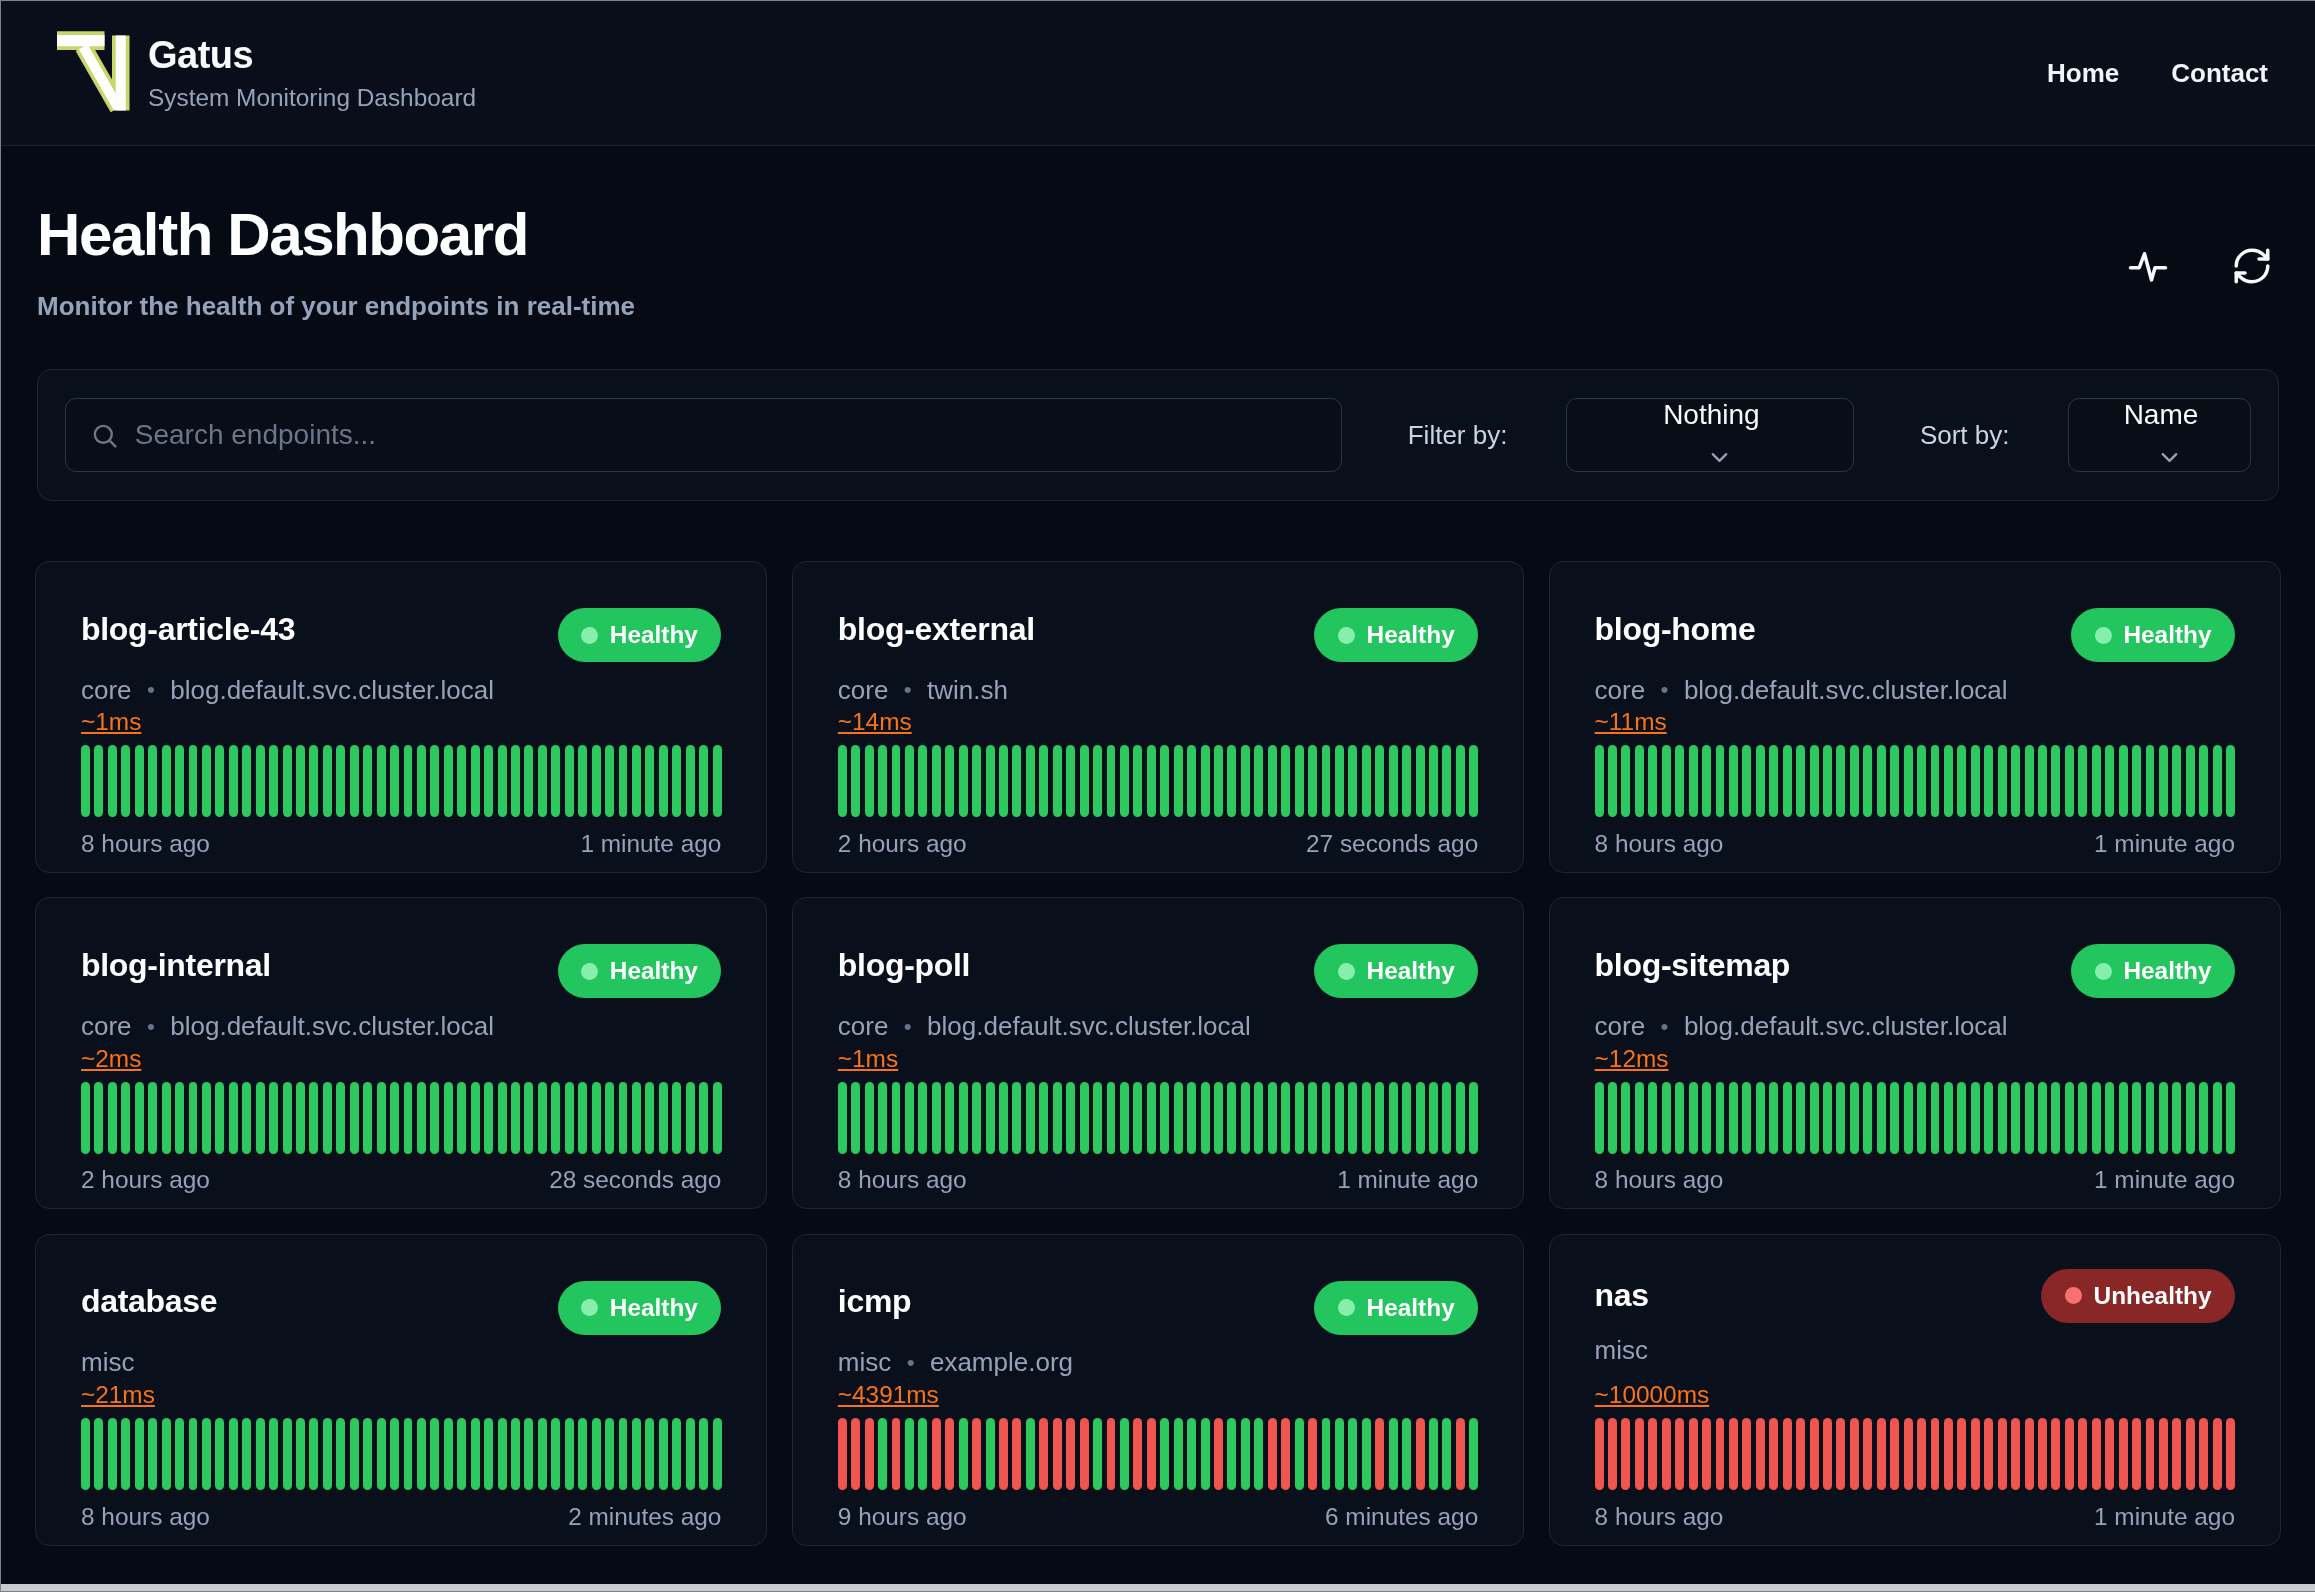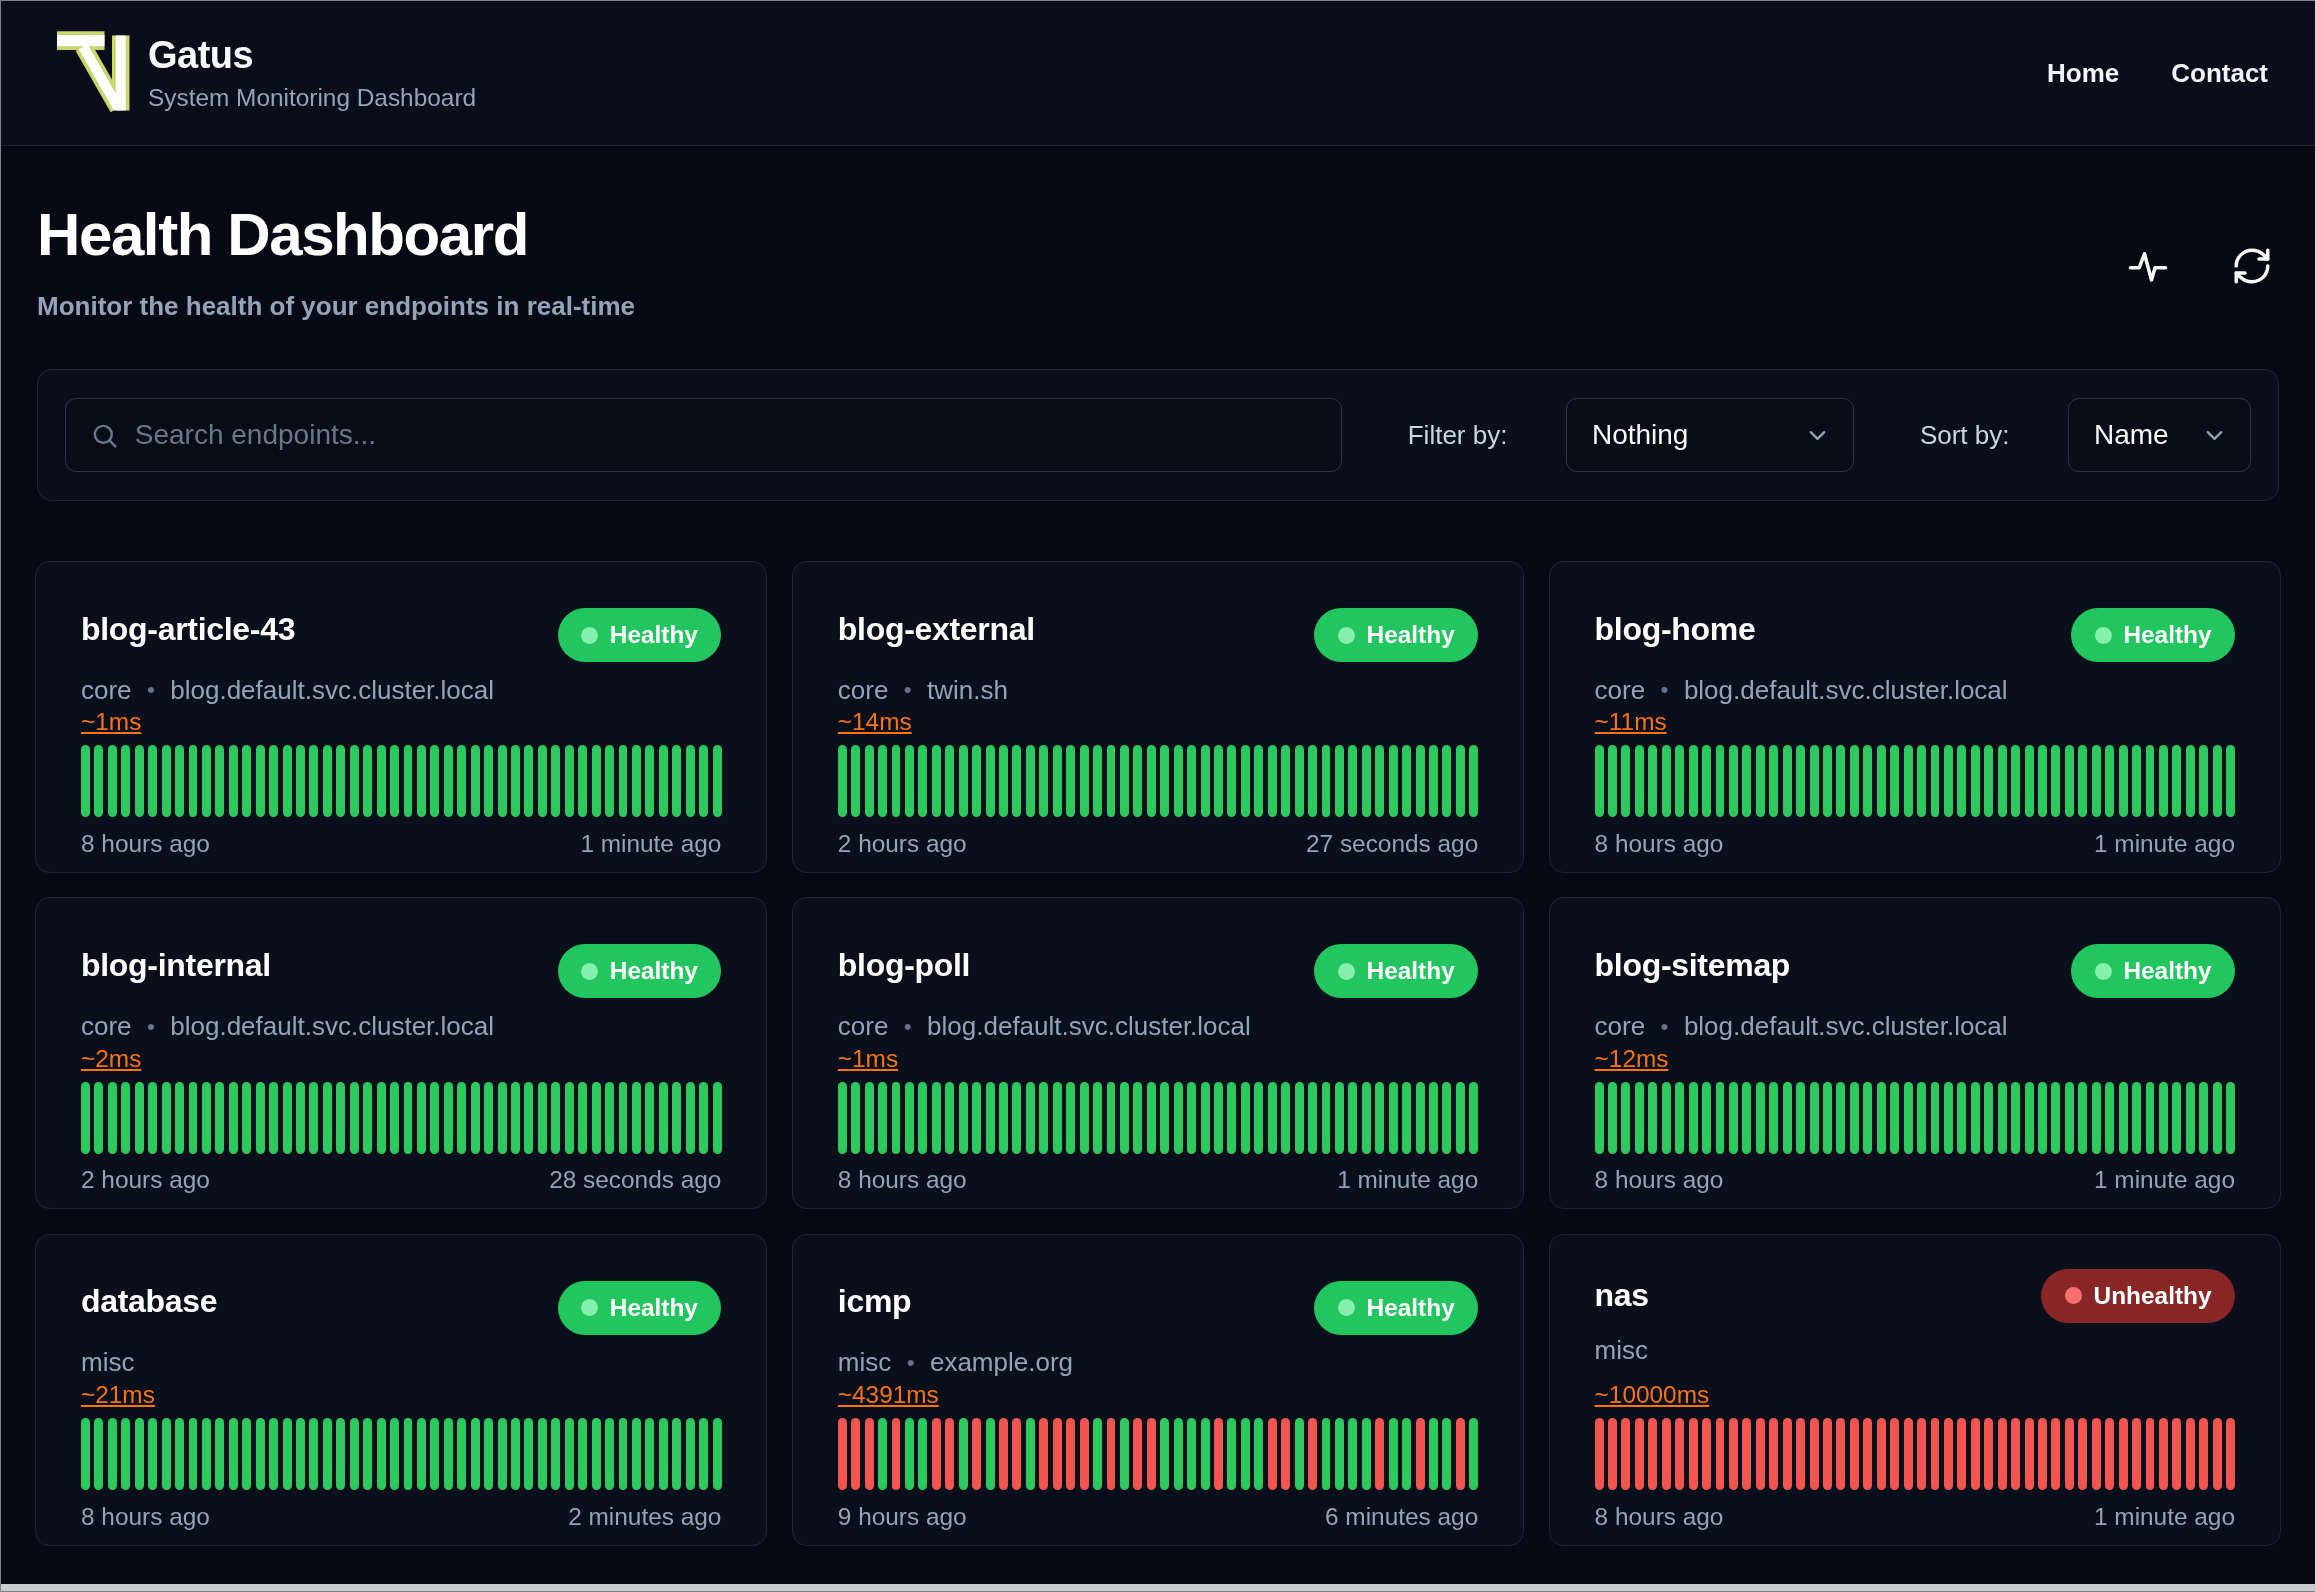--- a/index.html
+++ b/index.html
@@ -70,7 +70,7 @@
     height:74px; border:0.9px solid #2b3548; border-radius:11px;
     display:flex; align-items:center; justify-content:space-between;
     padding:0 22px 0 25px; margin-left:23.5px; cursor:pointer;
-    font-size:28px; color:#f8fafc; background:#080d18;
+    font-size:28px; color:#f8fafc; background:#080d18;flex-direction:column;
   }
   .select svg { width:27px; height:27px; margin-left:16.3px; }
   .select.filter { width:288px; }

